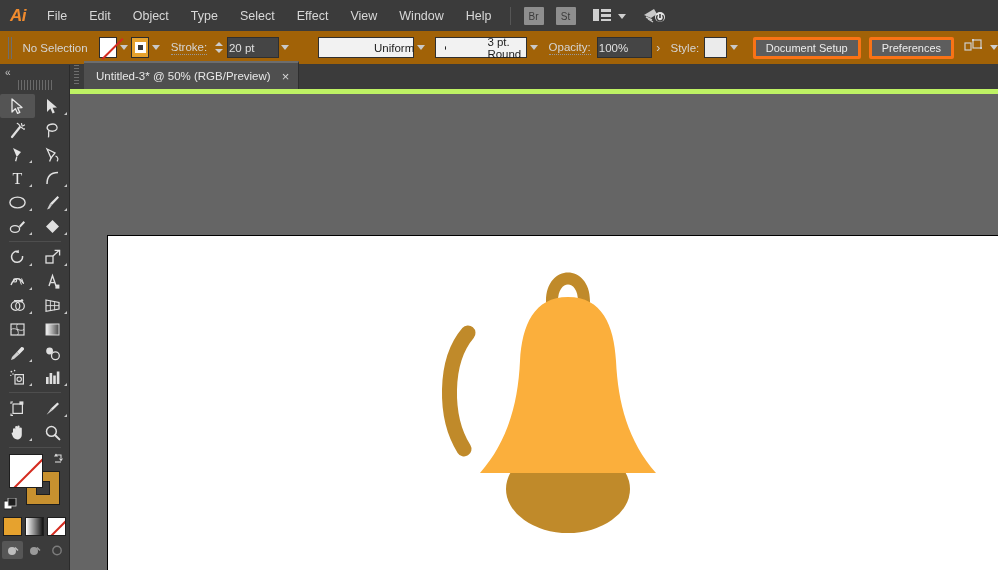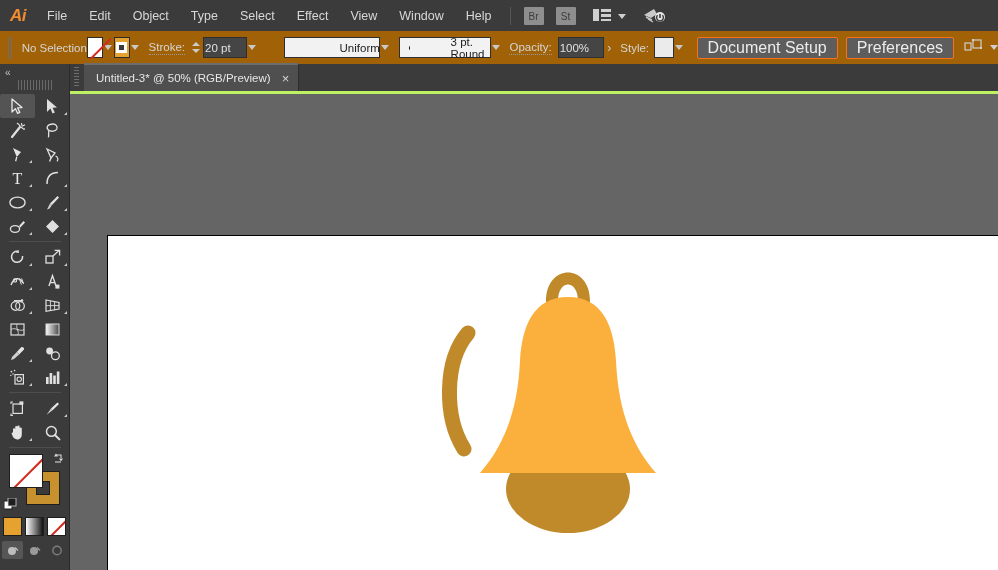--- a/index.html
+++ b/index.html
@@ -132,8 +132,8 @@
   }
   .btn {
     height: 22px; padding: 0 10px;
-    background: #5d5d5d; border: 1px solid #f97316; border-radius: 2px;
-    color: #ececec; font-size: 16px;
+    background: #5d5d5d; border: 3px solid #f97316; border-radius: 2px;
+    color: #ececec; font-size: 11px;
     display: flex; align-items: center; white-space: nowrap;
   }
   .align-ico { width: 20px; height: 18px; margin-left: 10px; position: relative; }

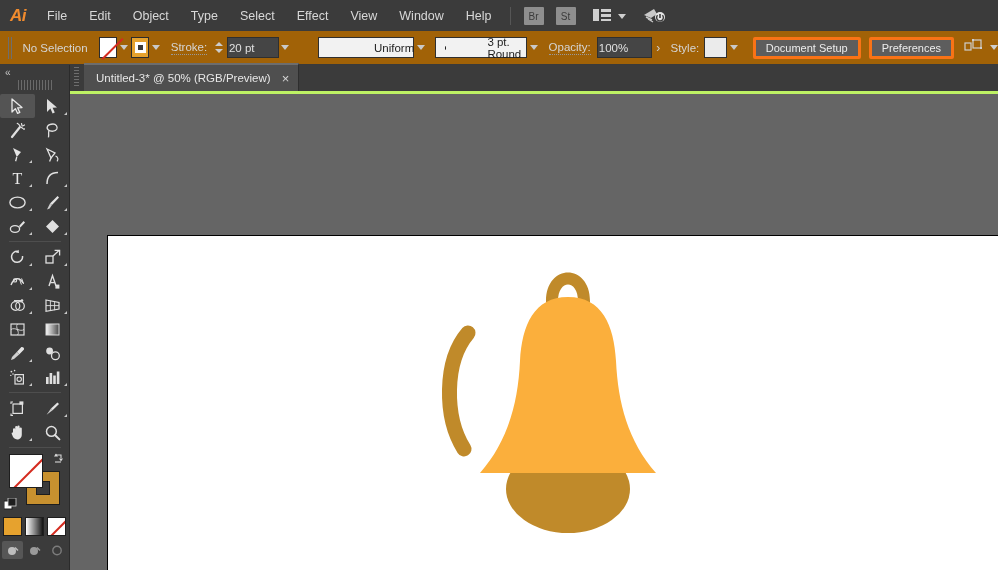--- a/index.html
+++ b/index.html
@@ -143,7 +143,7 @@
     position: absolute; top: 65px; left: 0;
     width: 998px; height: 29px; background: #3b3b3b;
     display: flex; align-items: flex-end;
-    border-bottom: 3px solid #bef264;
+    border-bottom: 5px solid #bef264;
   }
   .tab-grip {
     width: 5px; height: 20px; margin: 0 5px 4px 4px;

